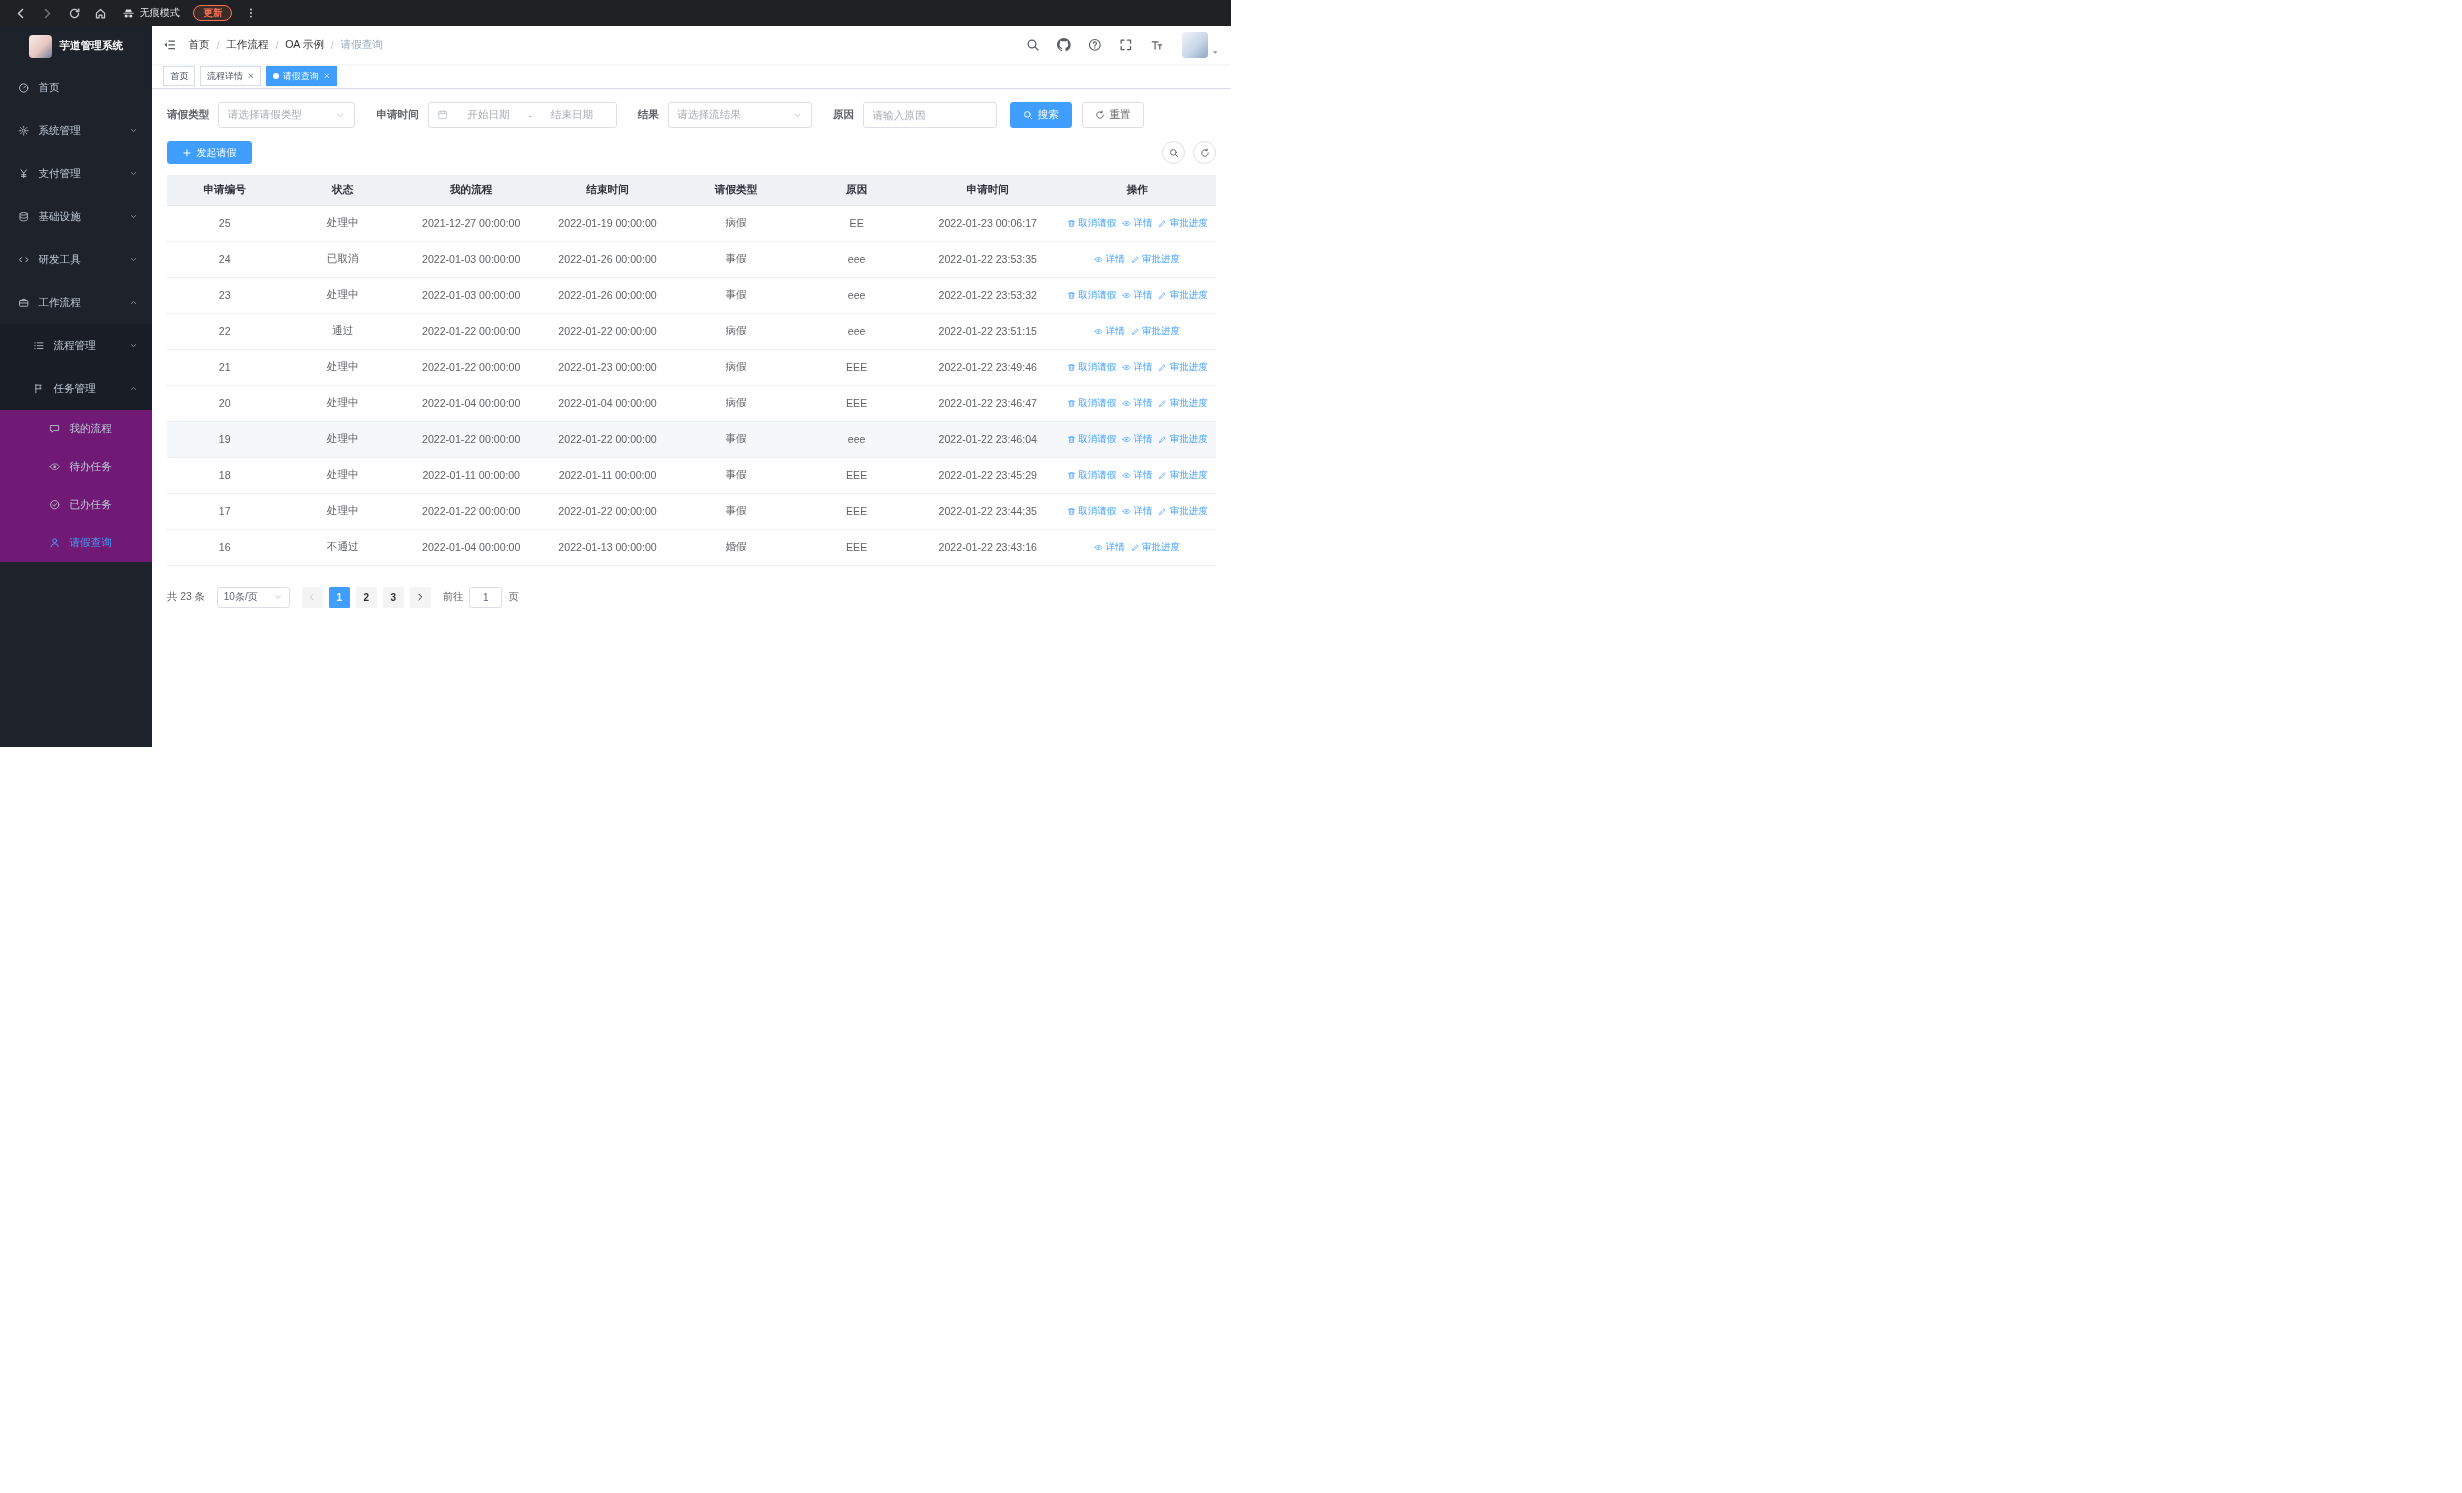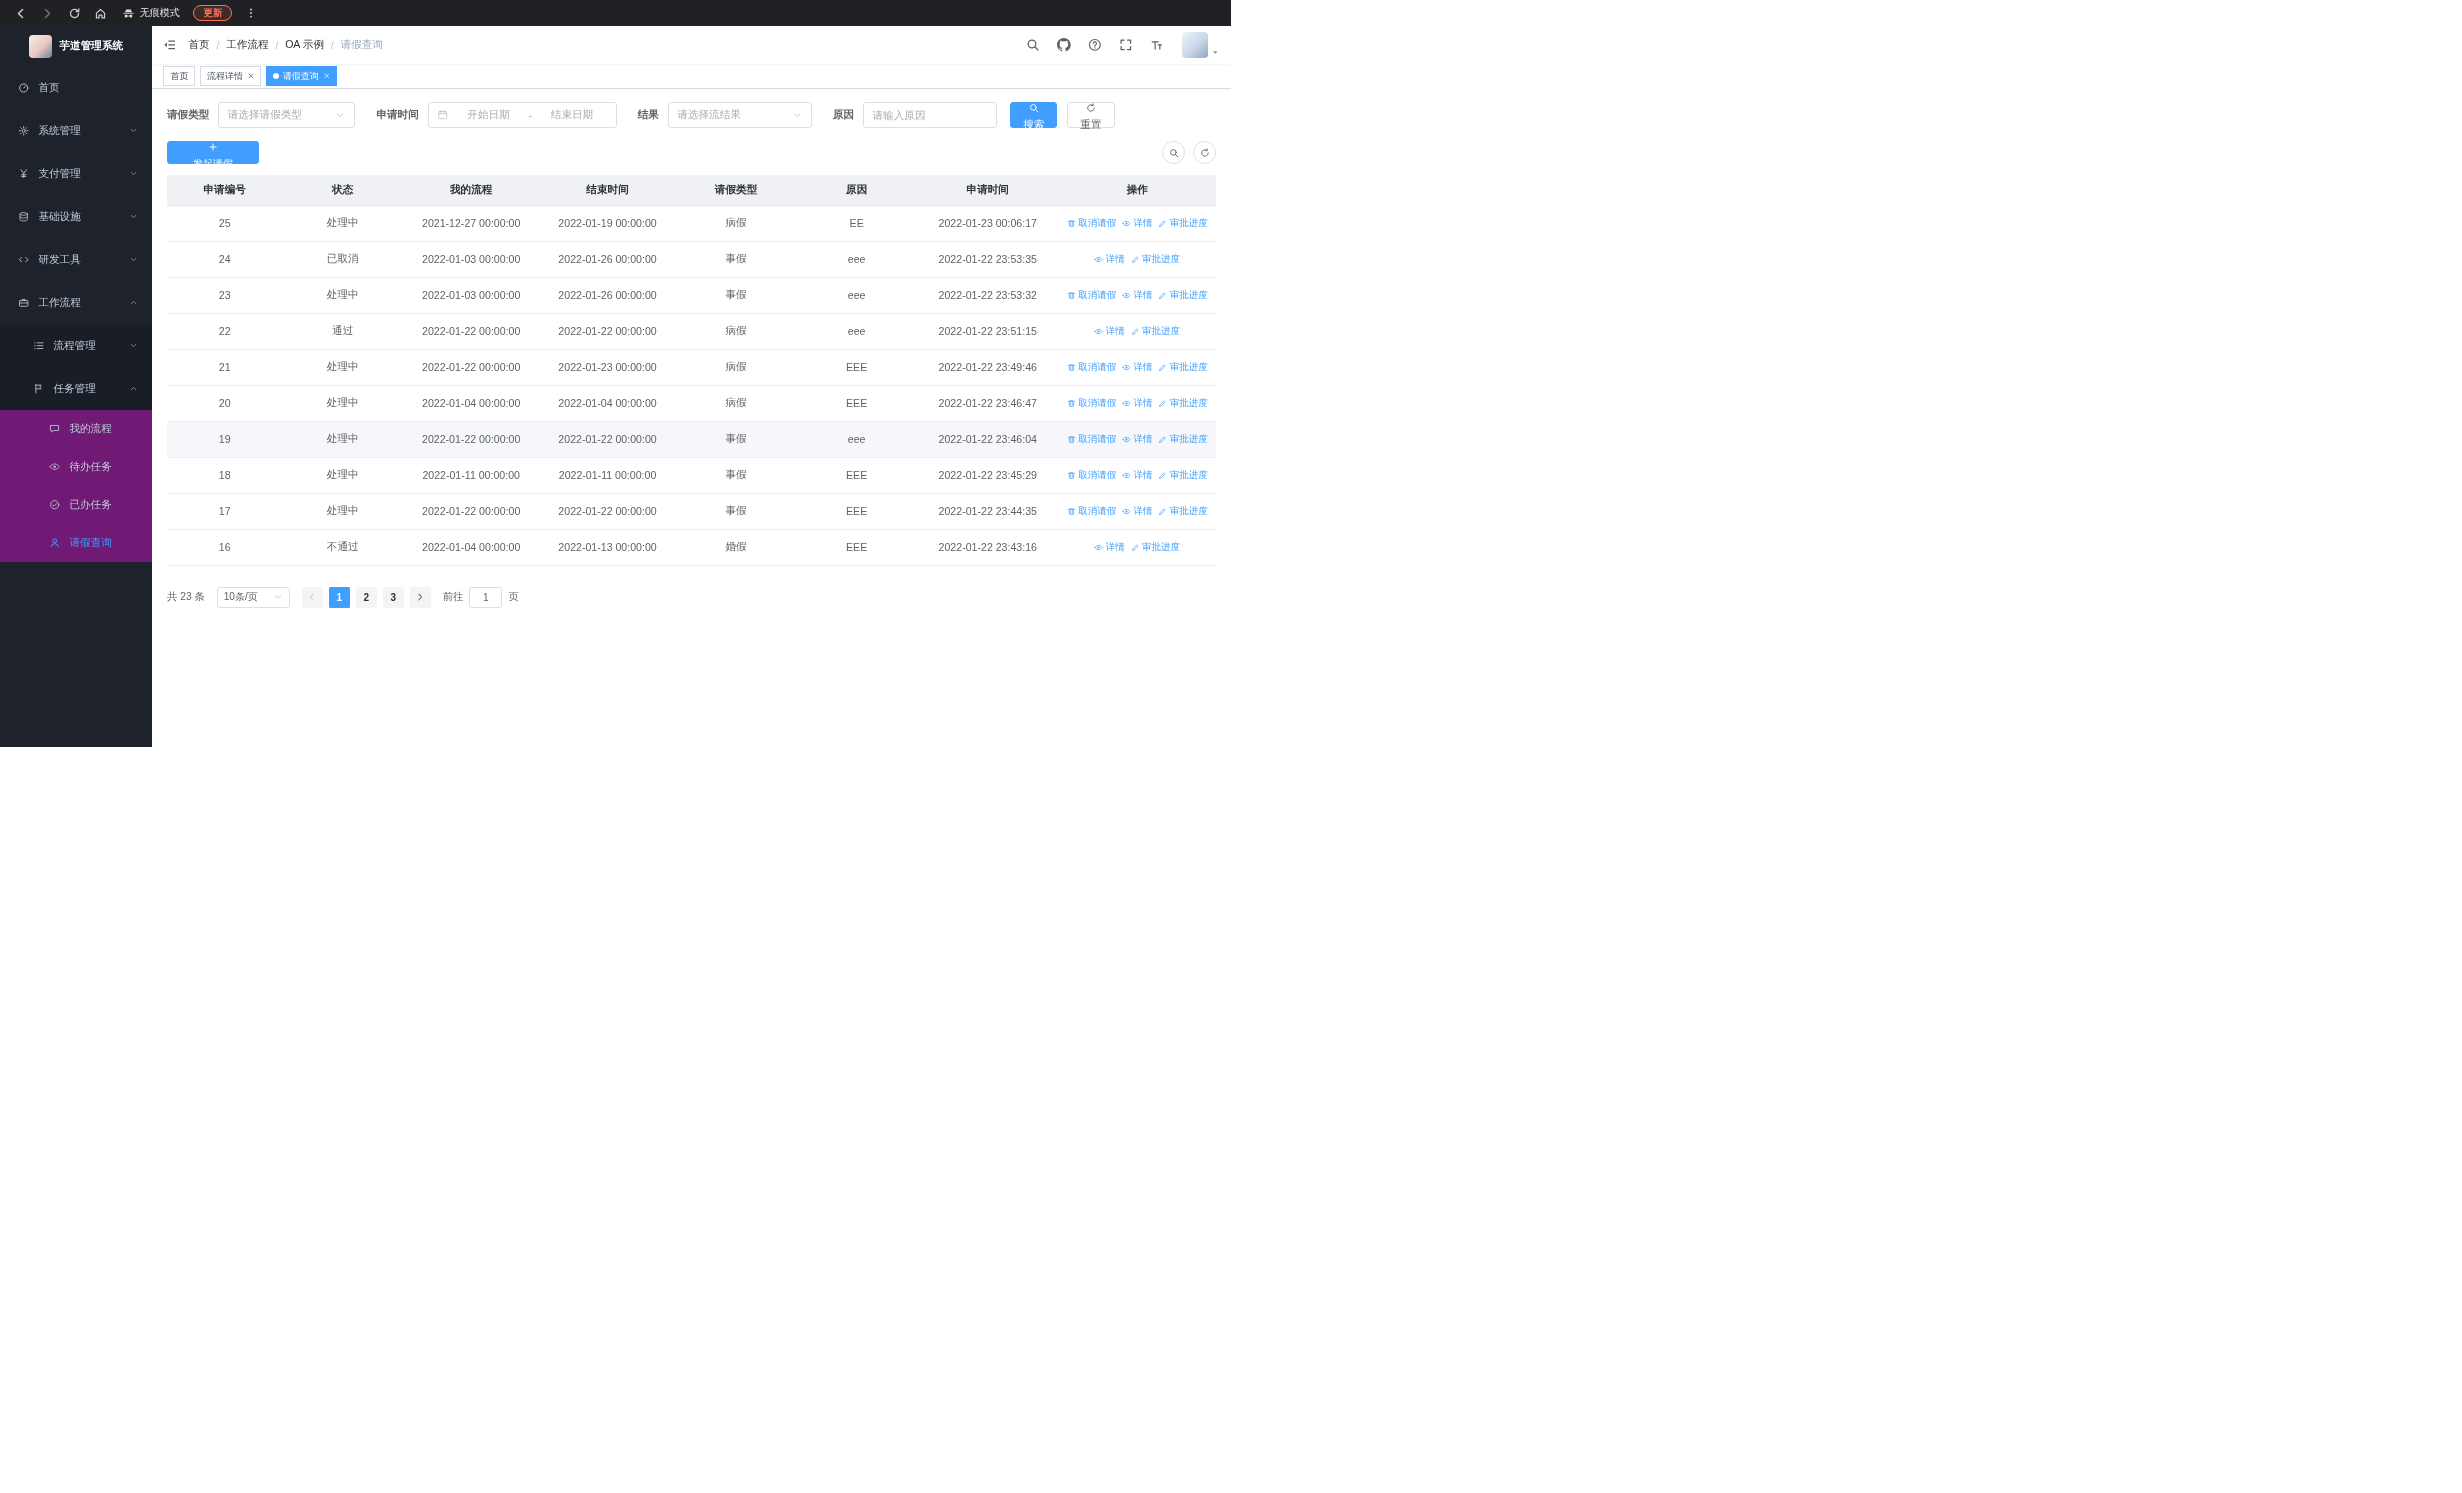--- a/index.html
+++ b/index.html
@@ -84,7 +84,7 @@
   .inp input{ border:none; outline:none; width:100%; font-size:10.6px; font-family:inherit; color:#606266; }
   .inp input::placeholder{ color:#a8abb2; }
 
-  .btn{ height:26px; display:inline-flex; align-items:center; gap:4.6px; padding:0 12px; border-radius:3px; font-size:10.6px; border:0.8px solid transparent;flex-direction:column; }
+  .btn{ height:26px; display:inline-flex; align-items:center; gap:4.6px; padding:0 12px; border-radius:3px; font-size:10.6px; border:0.8px solid transparent; }
   .btn.primary{ background:#409eff; color:#fff; border-color:#409eff; }
   .btn.plain{ background:#fff; color:#606266; border-color:#dcdfe6; }
   .btn [data-icon]{ font-size:10px; }

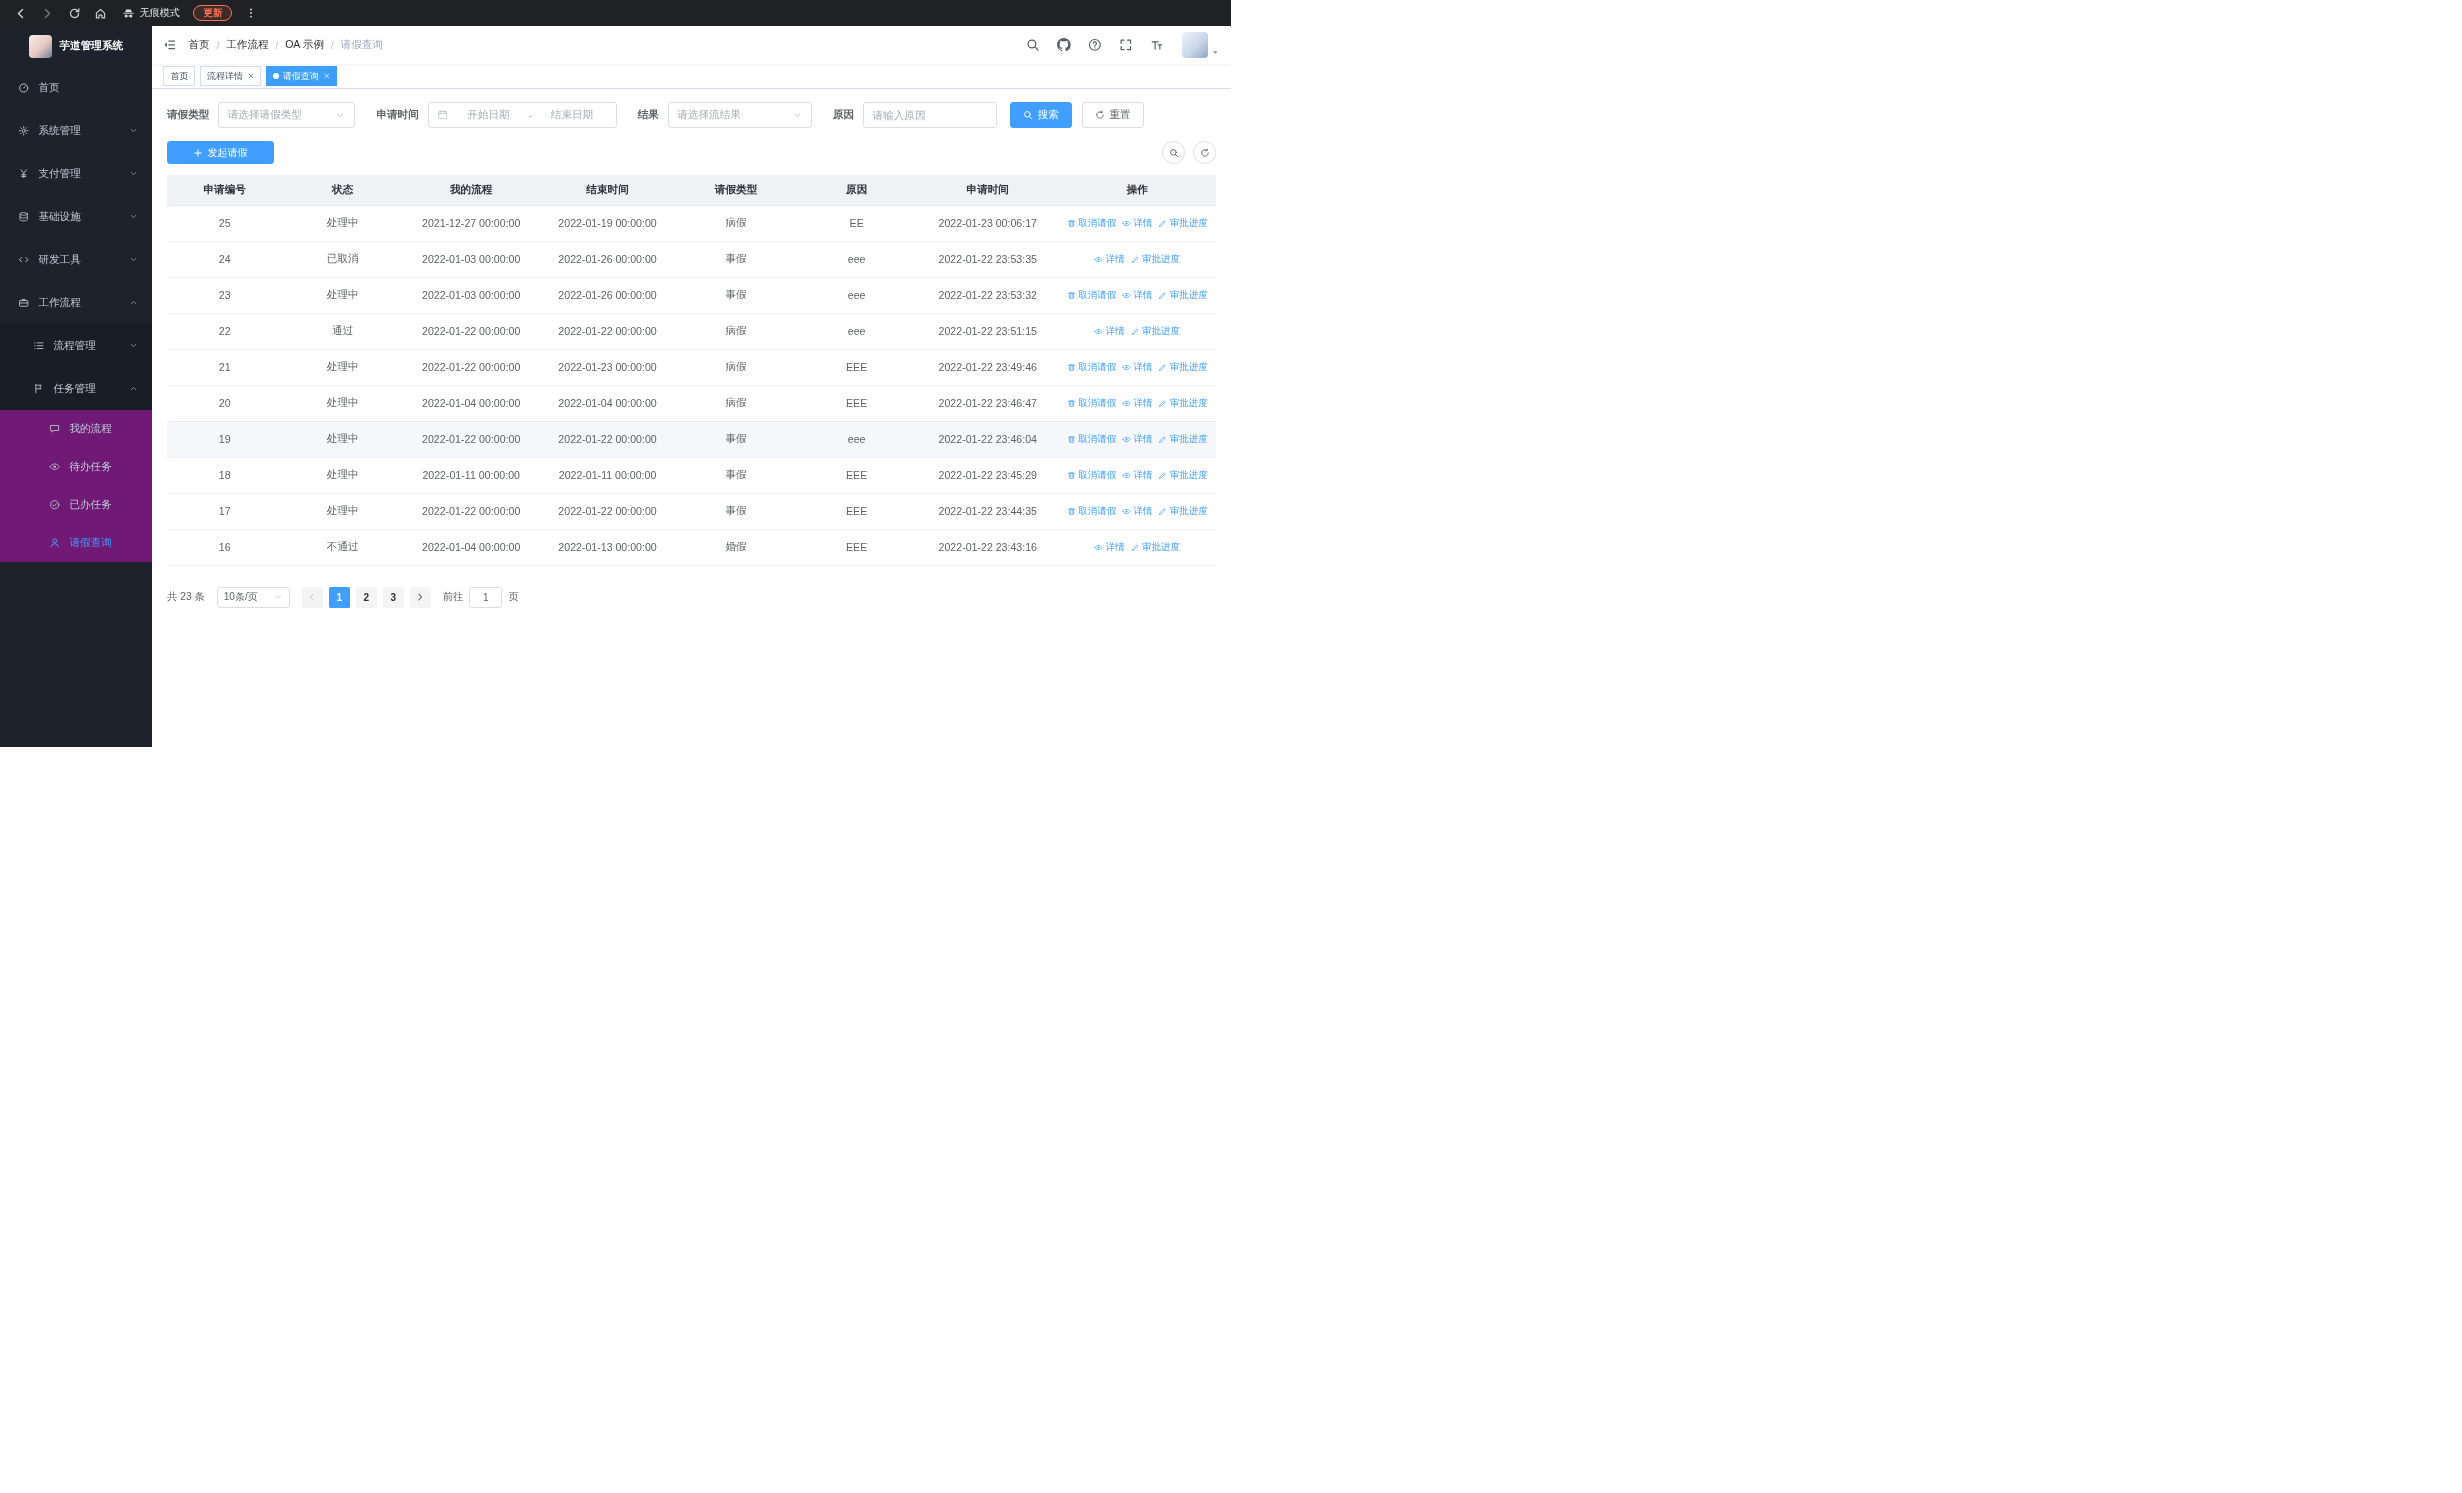--- a/index.html
+++ b/index.html
@@ -91,7 +91,7 @@
   .btn.search-btn{ margin-left:13px; margin-right:10px; }
 
   .toolbar-row{ display:flex; align-items:center; margin-top:13px; }
-  .btn.small{ height:23px; padding:0 25px; font-size:10px; }
+  .btn.small{ height:23px; padding:0 14px; font-size:10px; }
   .tool-icons{ margin-left:auto; display:flex; gap:7.6px; }
   .circle-btn{ width:23px; height:23px; border-radius:50%; border:0.8px solid #dcdfe6; background:#fff; color:#606266; display:inline-flex; align-items:center; justify-content:center; font-size:10px; }
 

